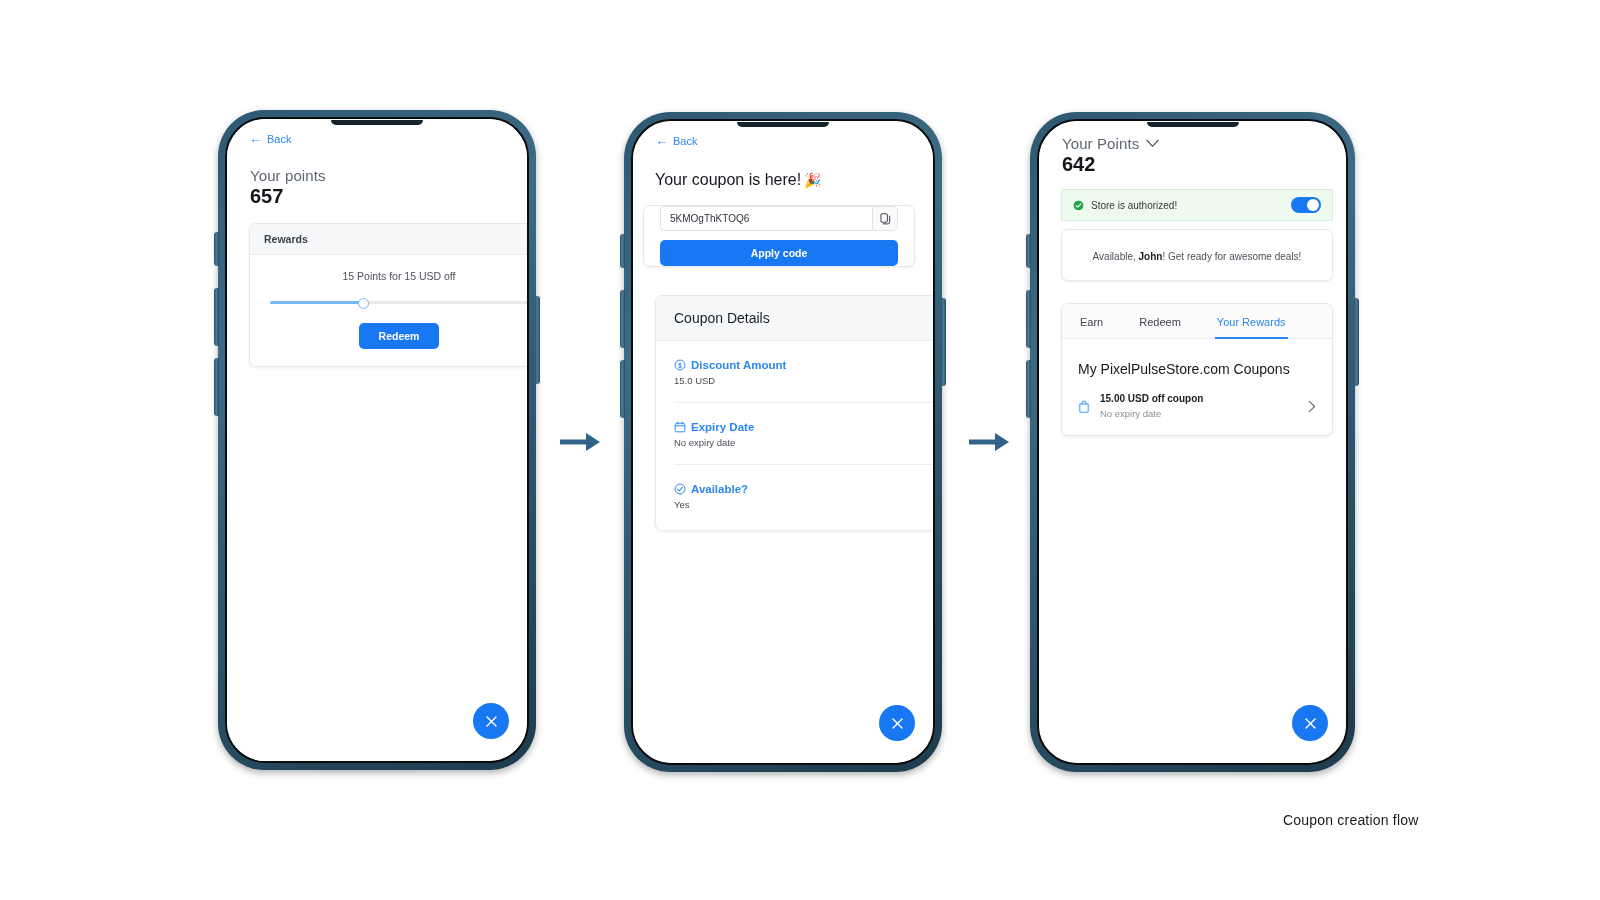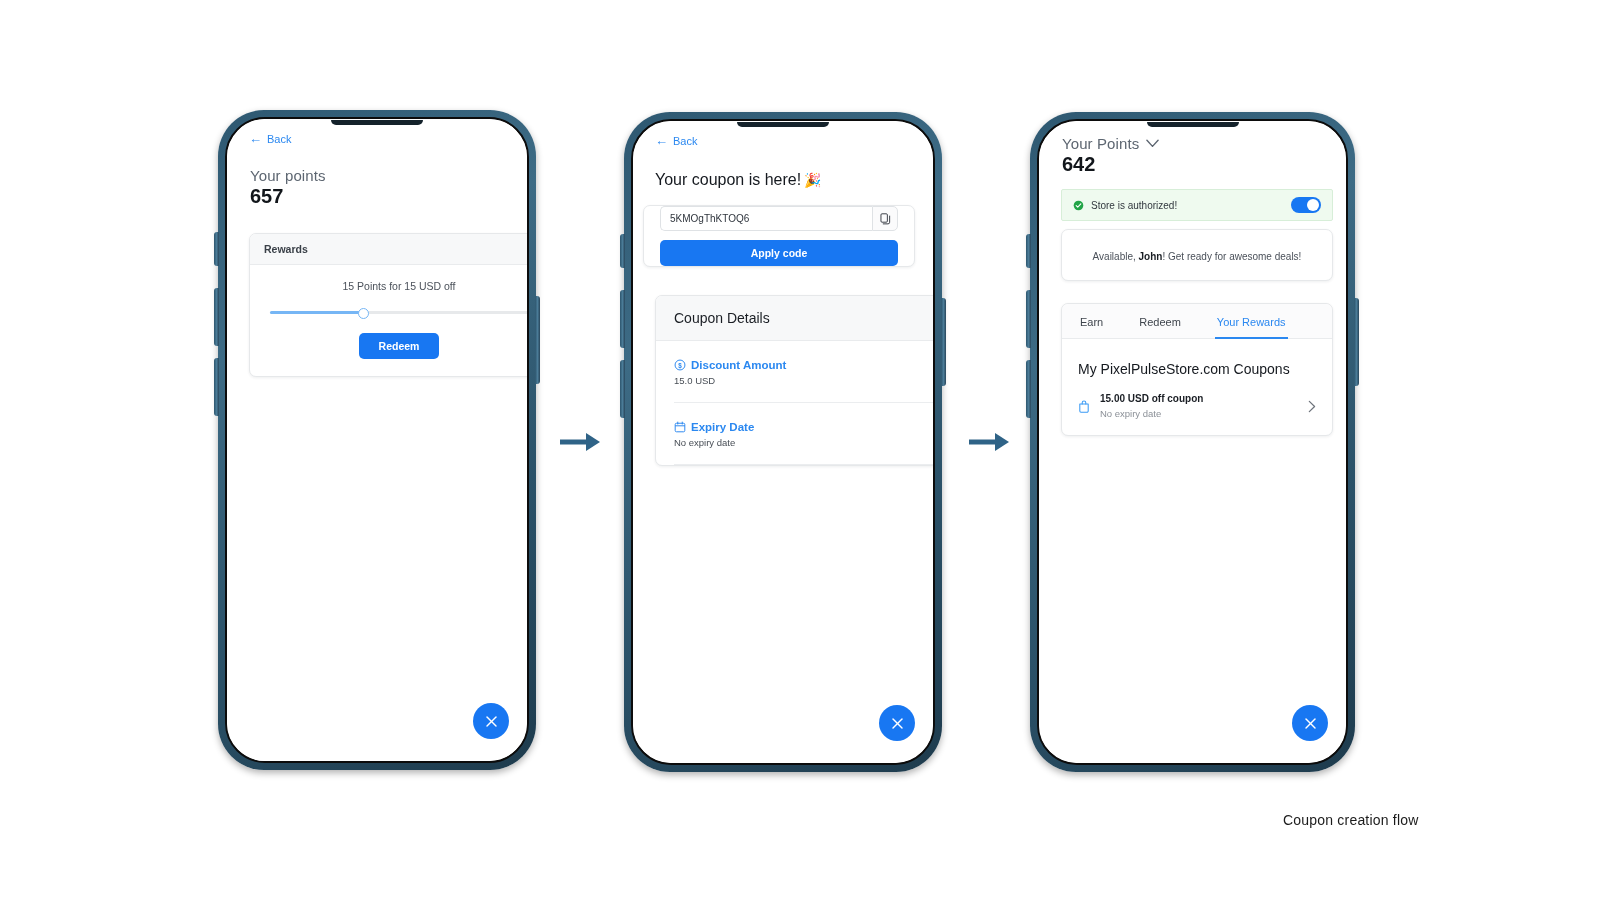--- a/index.html
+++ b/index.html
@@ -226,7 +226,7 @@
         <div class="hdr-value">657</div>
       </div>
 
-      <div class="card" style="position:absolute; left:22px; top:114px; width:300px;">
+      <div class="card" style="position:absolute; left:22px; top:104px; width:300px;">
         <div class="card-hd">Rewards</div>
         <div style="padding:15px 18px 17px 18px;">
           <div style="text-align:center; font-size:10.5px; color:#4b515a;">15 Points for 15 USD off</div>

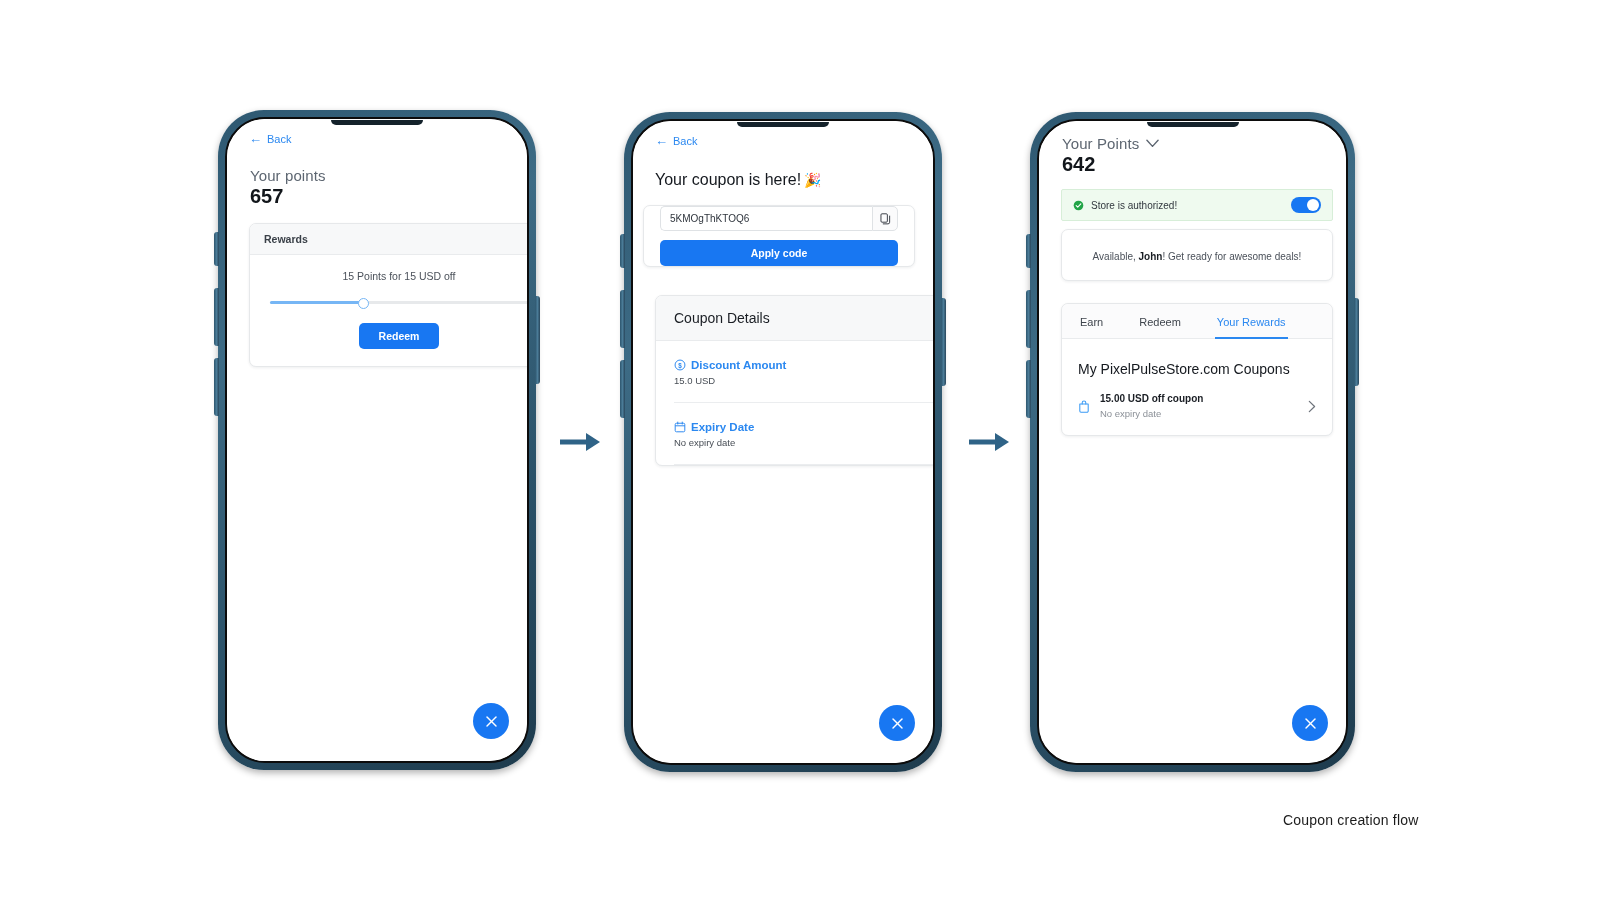--- a/index.html
+++ b/index.html
@@ -323,6 +323,16 @@
           </div>
           <div class="detail-sep"></div>
 
+          <div style="padding:18px 0 20px 0;">
+            <div class="detail-title">
+              <svg width="12" height="12" viewBox="0 0 16 16">
+                <circle cx="8" cy="8" r="6.6" fill="none" stroke="#2b88f0" stroke-width="1.3"></circle>
+                <polyline points="4.8,8.2 7,10.4 11.2,5.6" fill="none" stroke="#2b88f0" stroke-width="1.4" stroke-linecap="round" stroke-linejoin="round"></polyline>
+              </svg>
+              <span>Available?</span>
+            </div>
+            <div class="detail-value">Yes</div>
+          </div>
         </div>
       </div>
 

